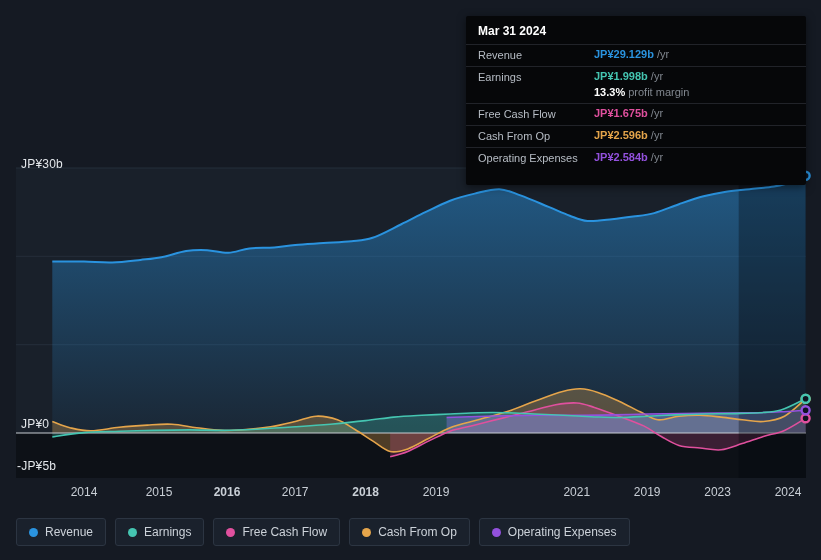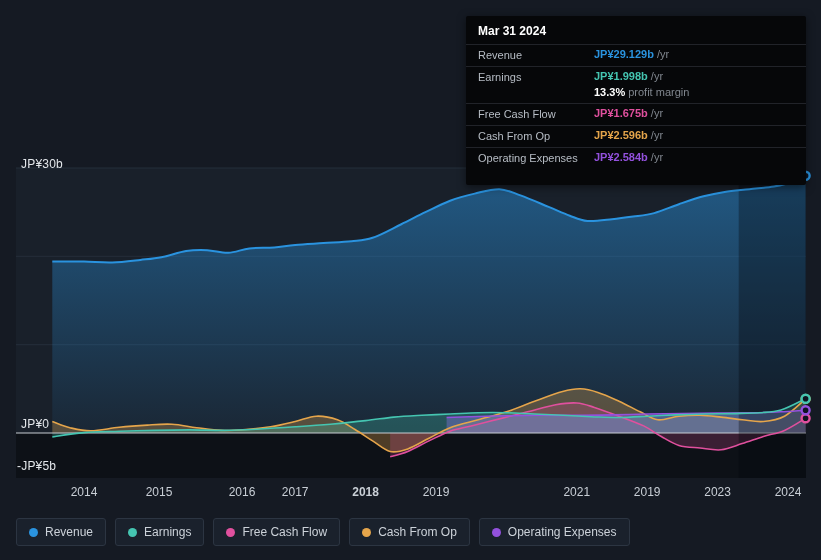--- a/index.html
+++ b/index.html
@@ -83,7 +83,7 @@
 <div id="xlabels">
     <span class="xlab" style="left: 66px;">2014</span>
     <span class="xlab" style="left: 141px;">2015</span>
-    <span class="xlab" style="left: 224px;">2016</span>
+    <span class="xlab" style="left: 209px; font-weight: bold;">2016</span>
     <span class="xlab" style="left: 277.2px;">2017</span>
     <span class="xlab" style="left: 347.6px; font-weight: bold;">2018</span>
     <span class="xlab" style="left: 418px;">2019</span>

